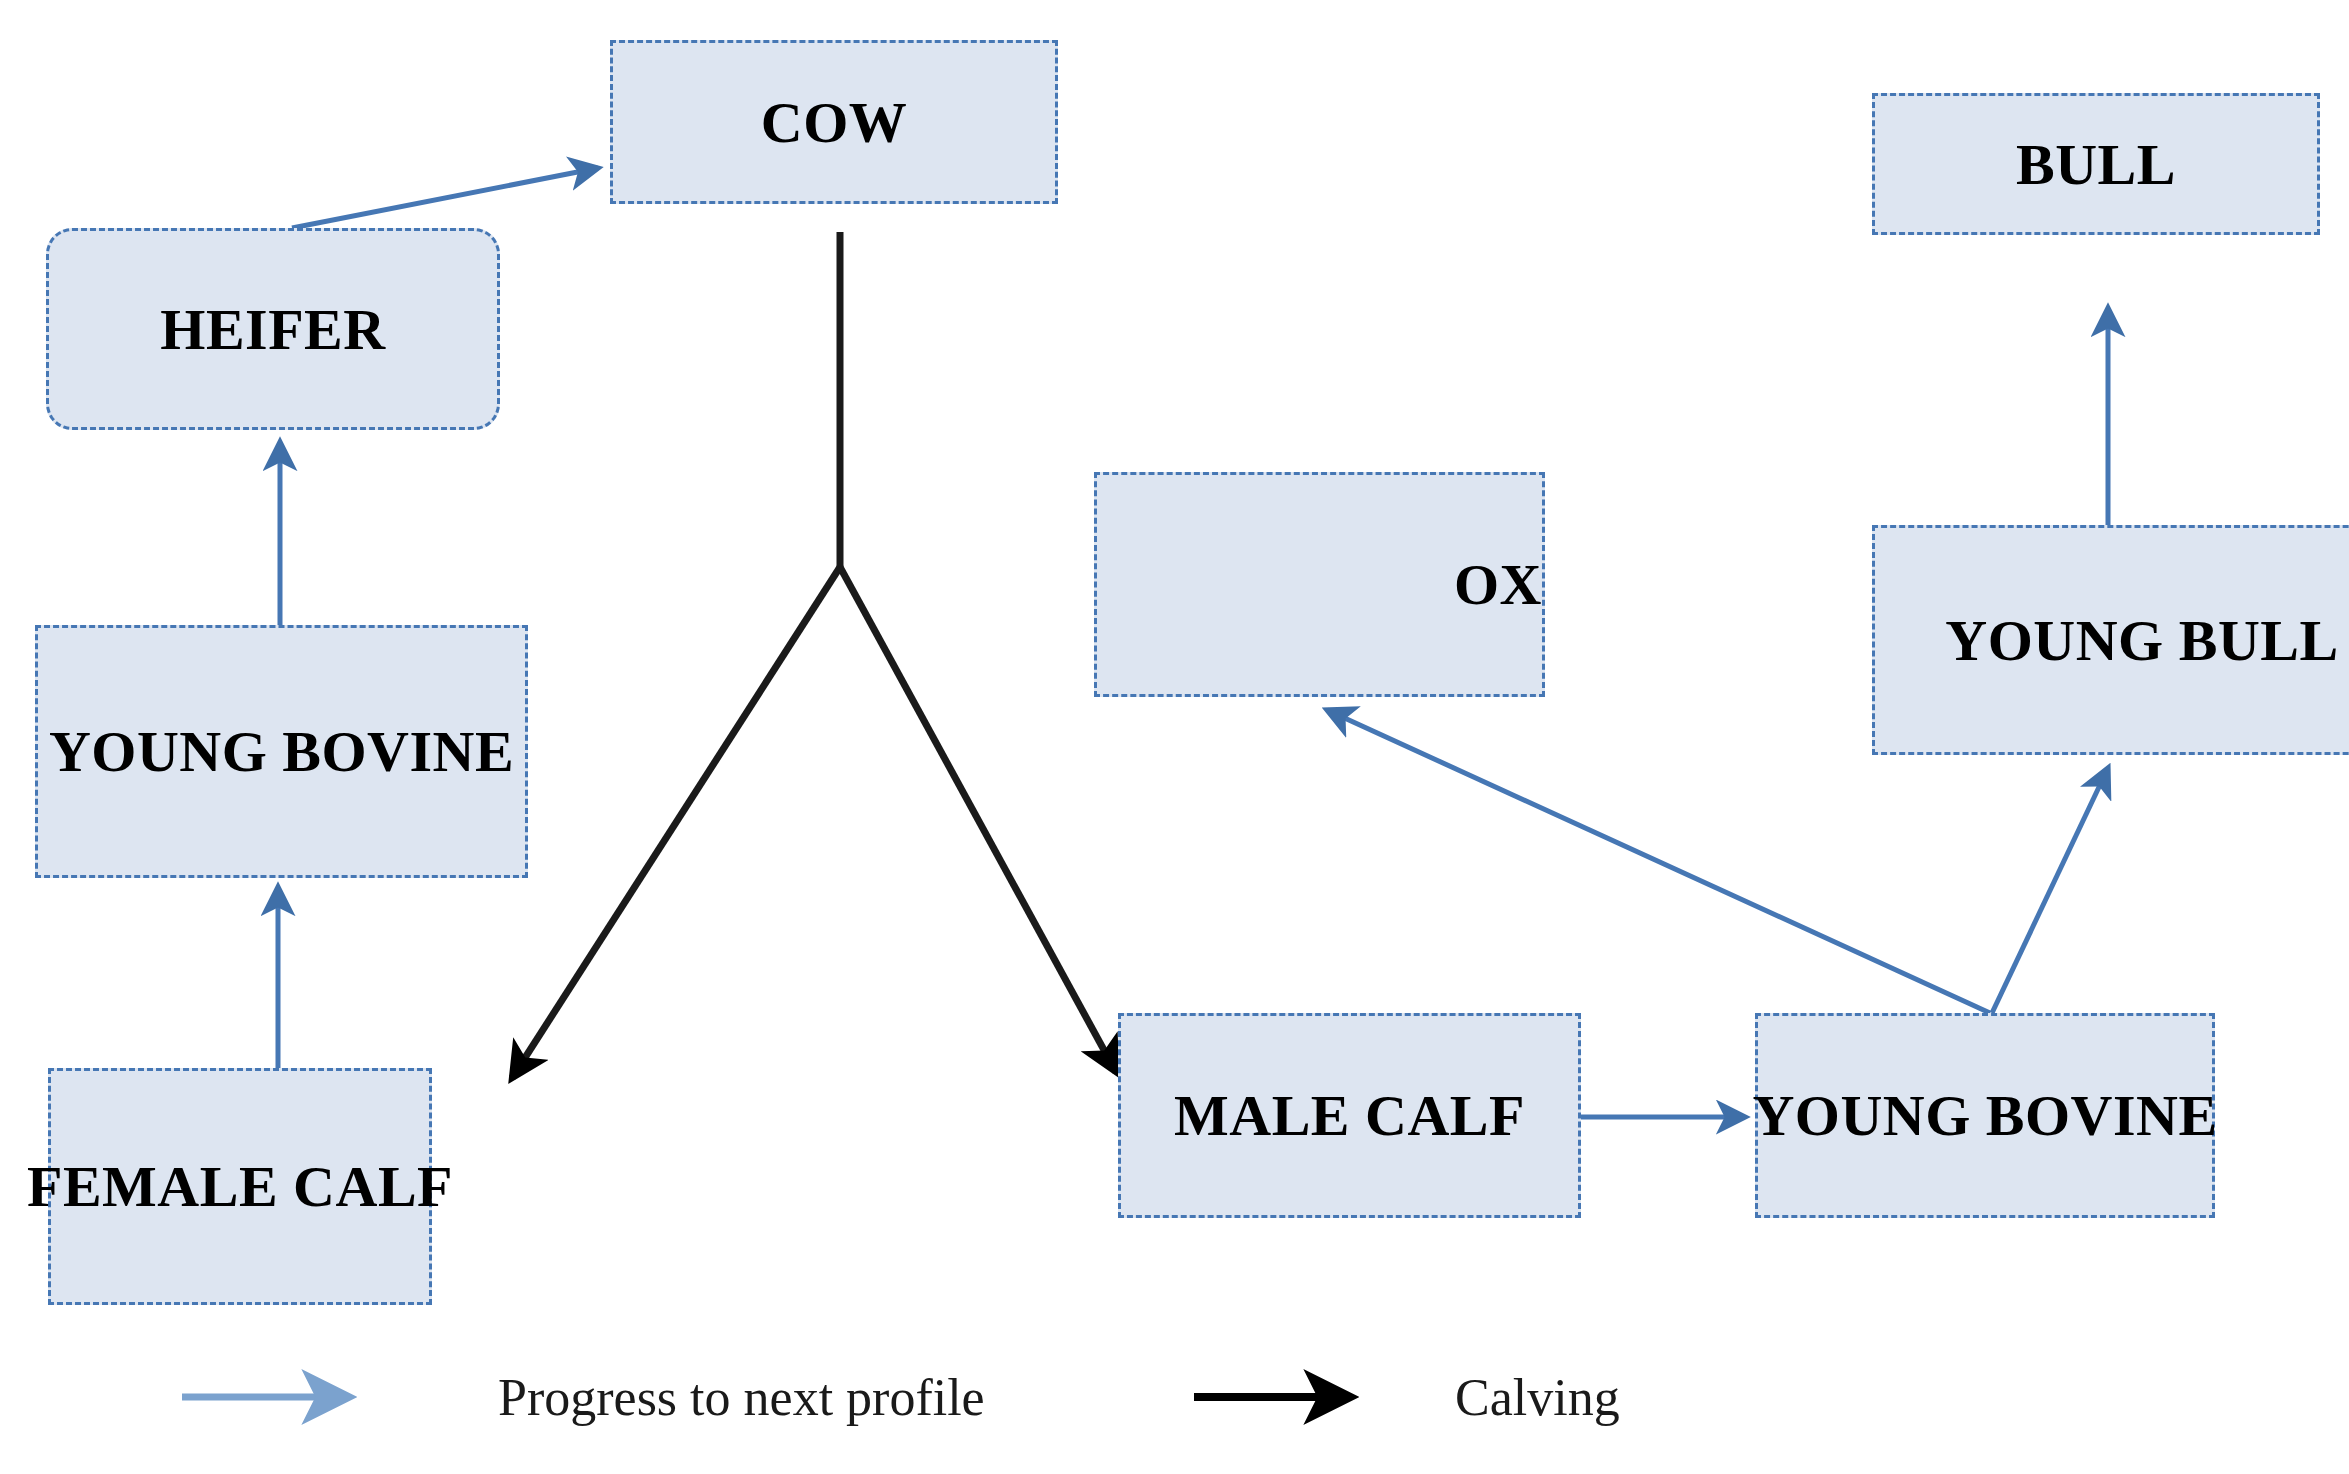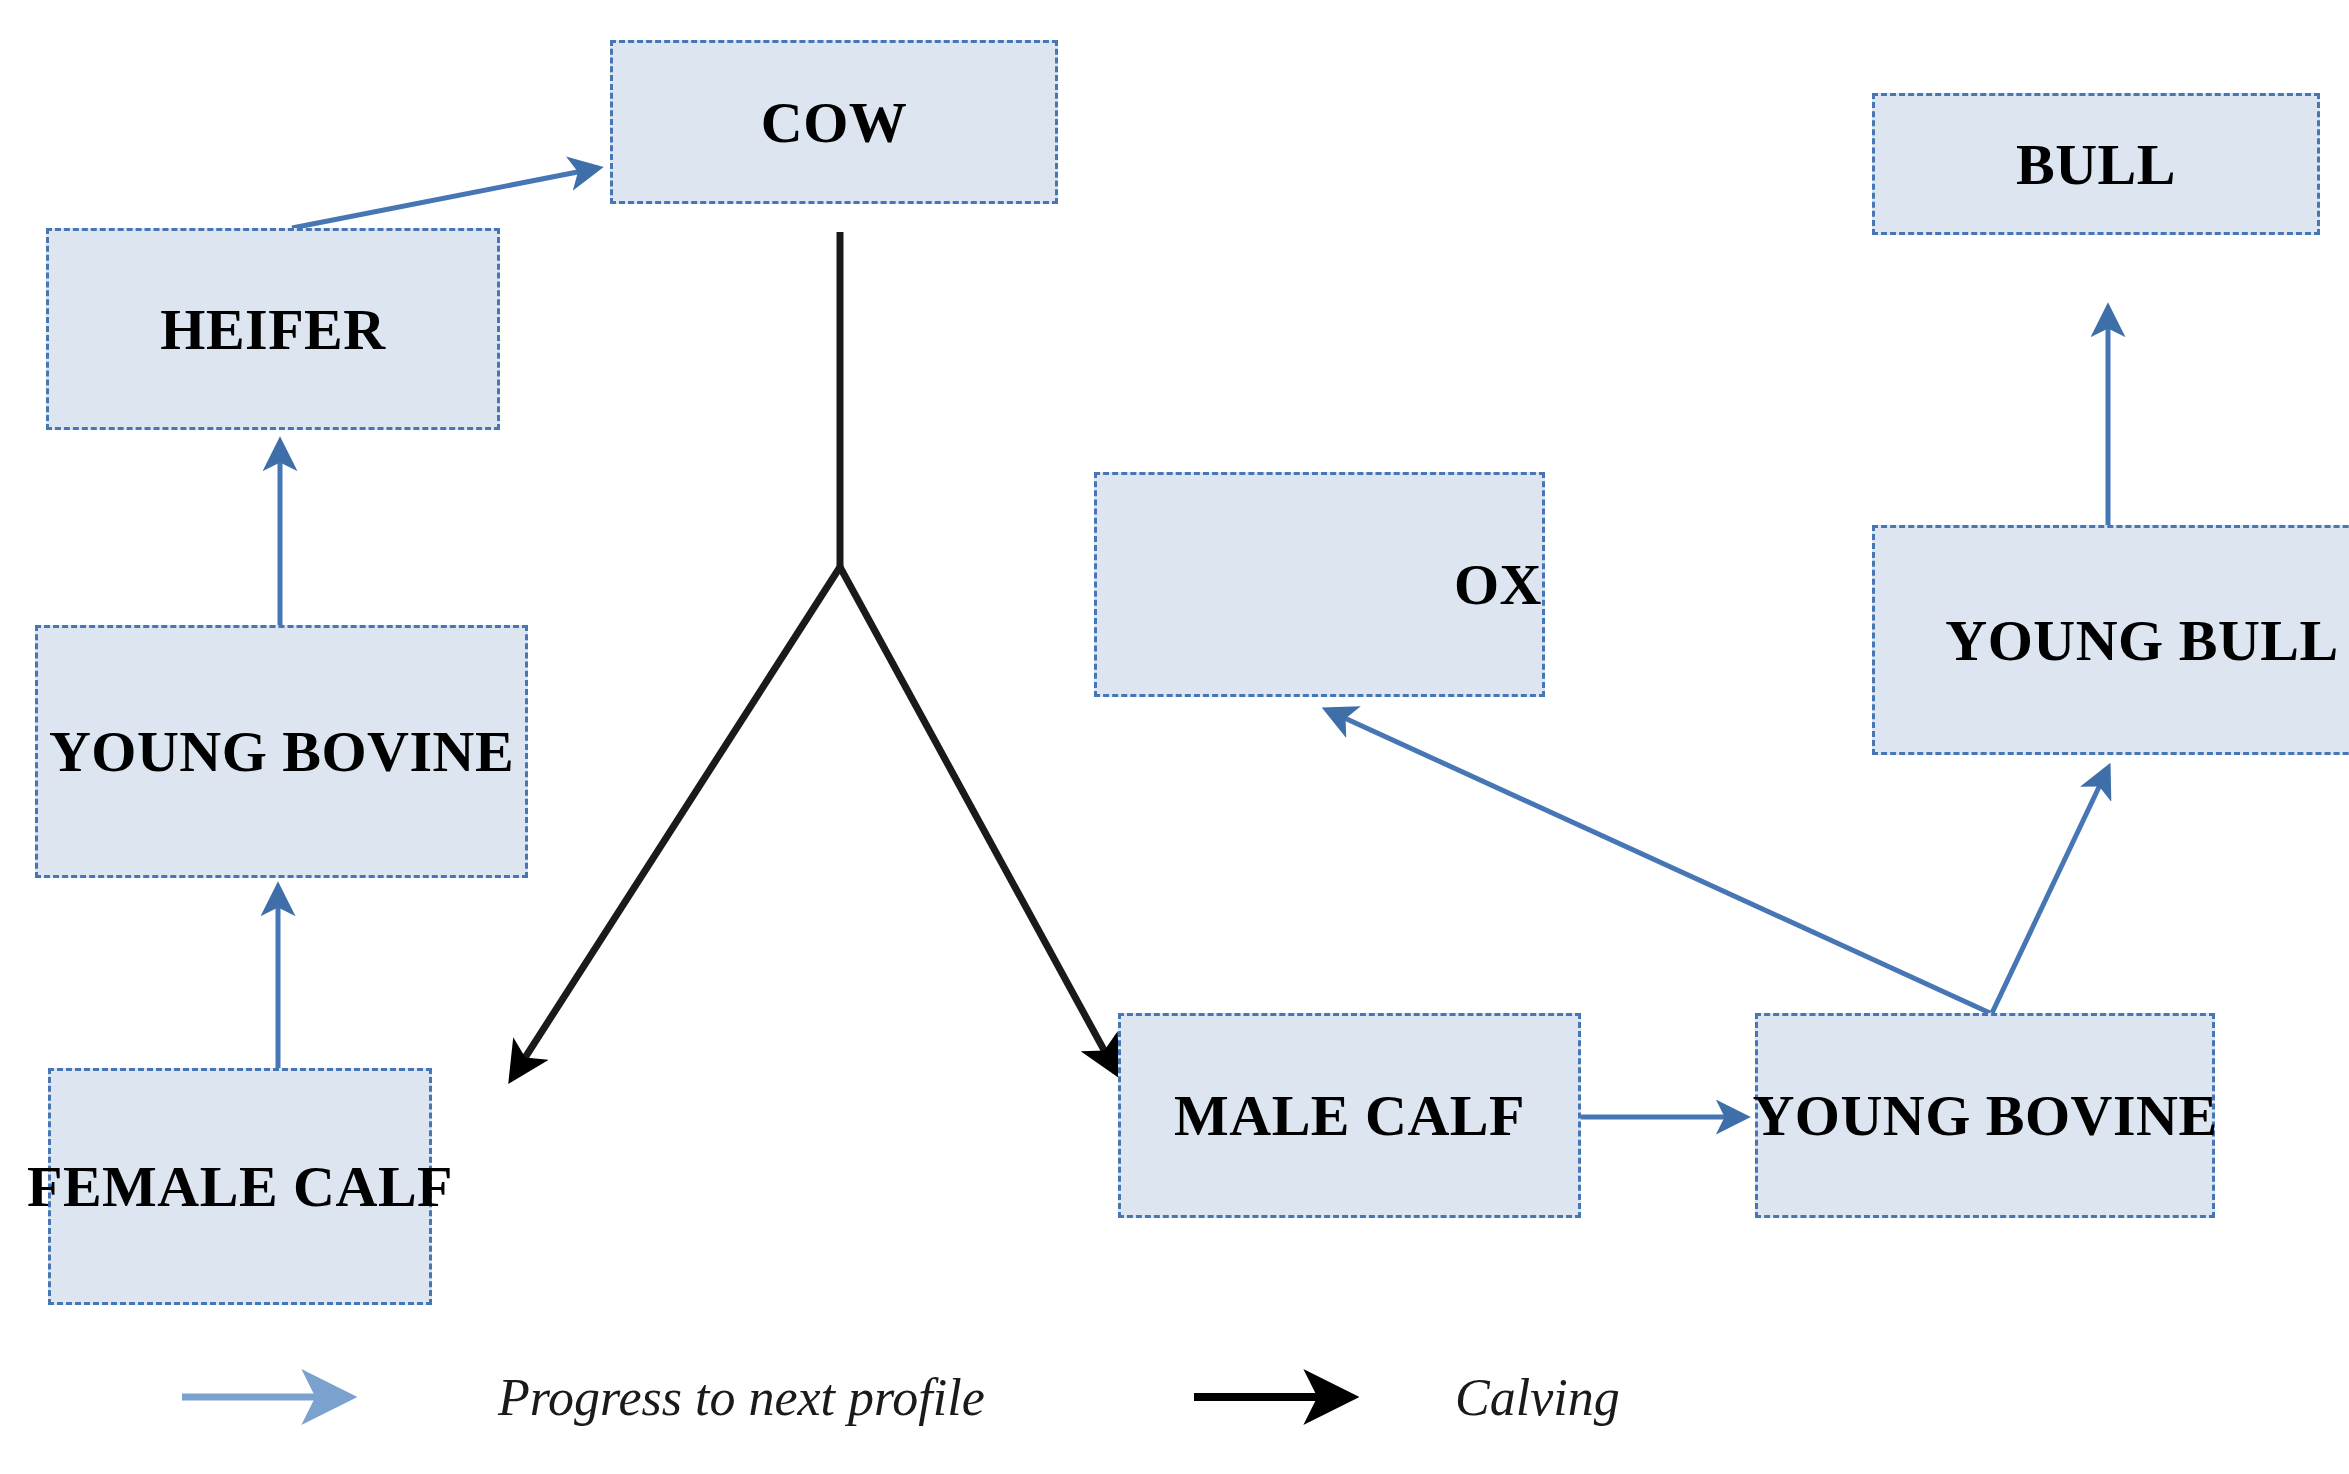--- a/index.html
+++ b/index.html
@@ -118,7 +118,7 @@
     <span class="node-label" style="font-size:58px;">COW</span>
   </div>
 
-  <div class="node" style="left:46px; top:228px; width:454px; height:202px;">
+  <div class="node" style="left:46px; top:228px; width:454px; height:202px;border-radius:26px;">
     <span class="node-label" style="font-size:58px;">HEIFER</span>
   </div>
 

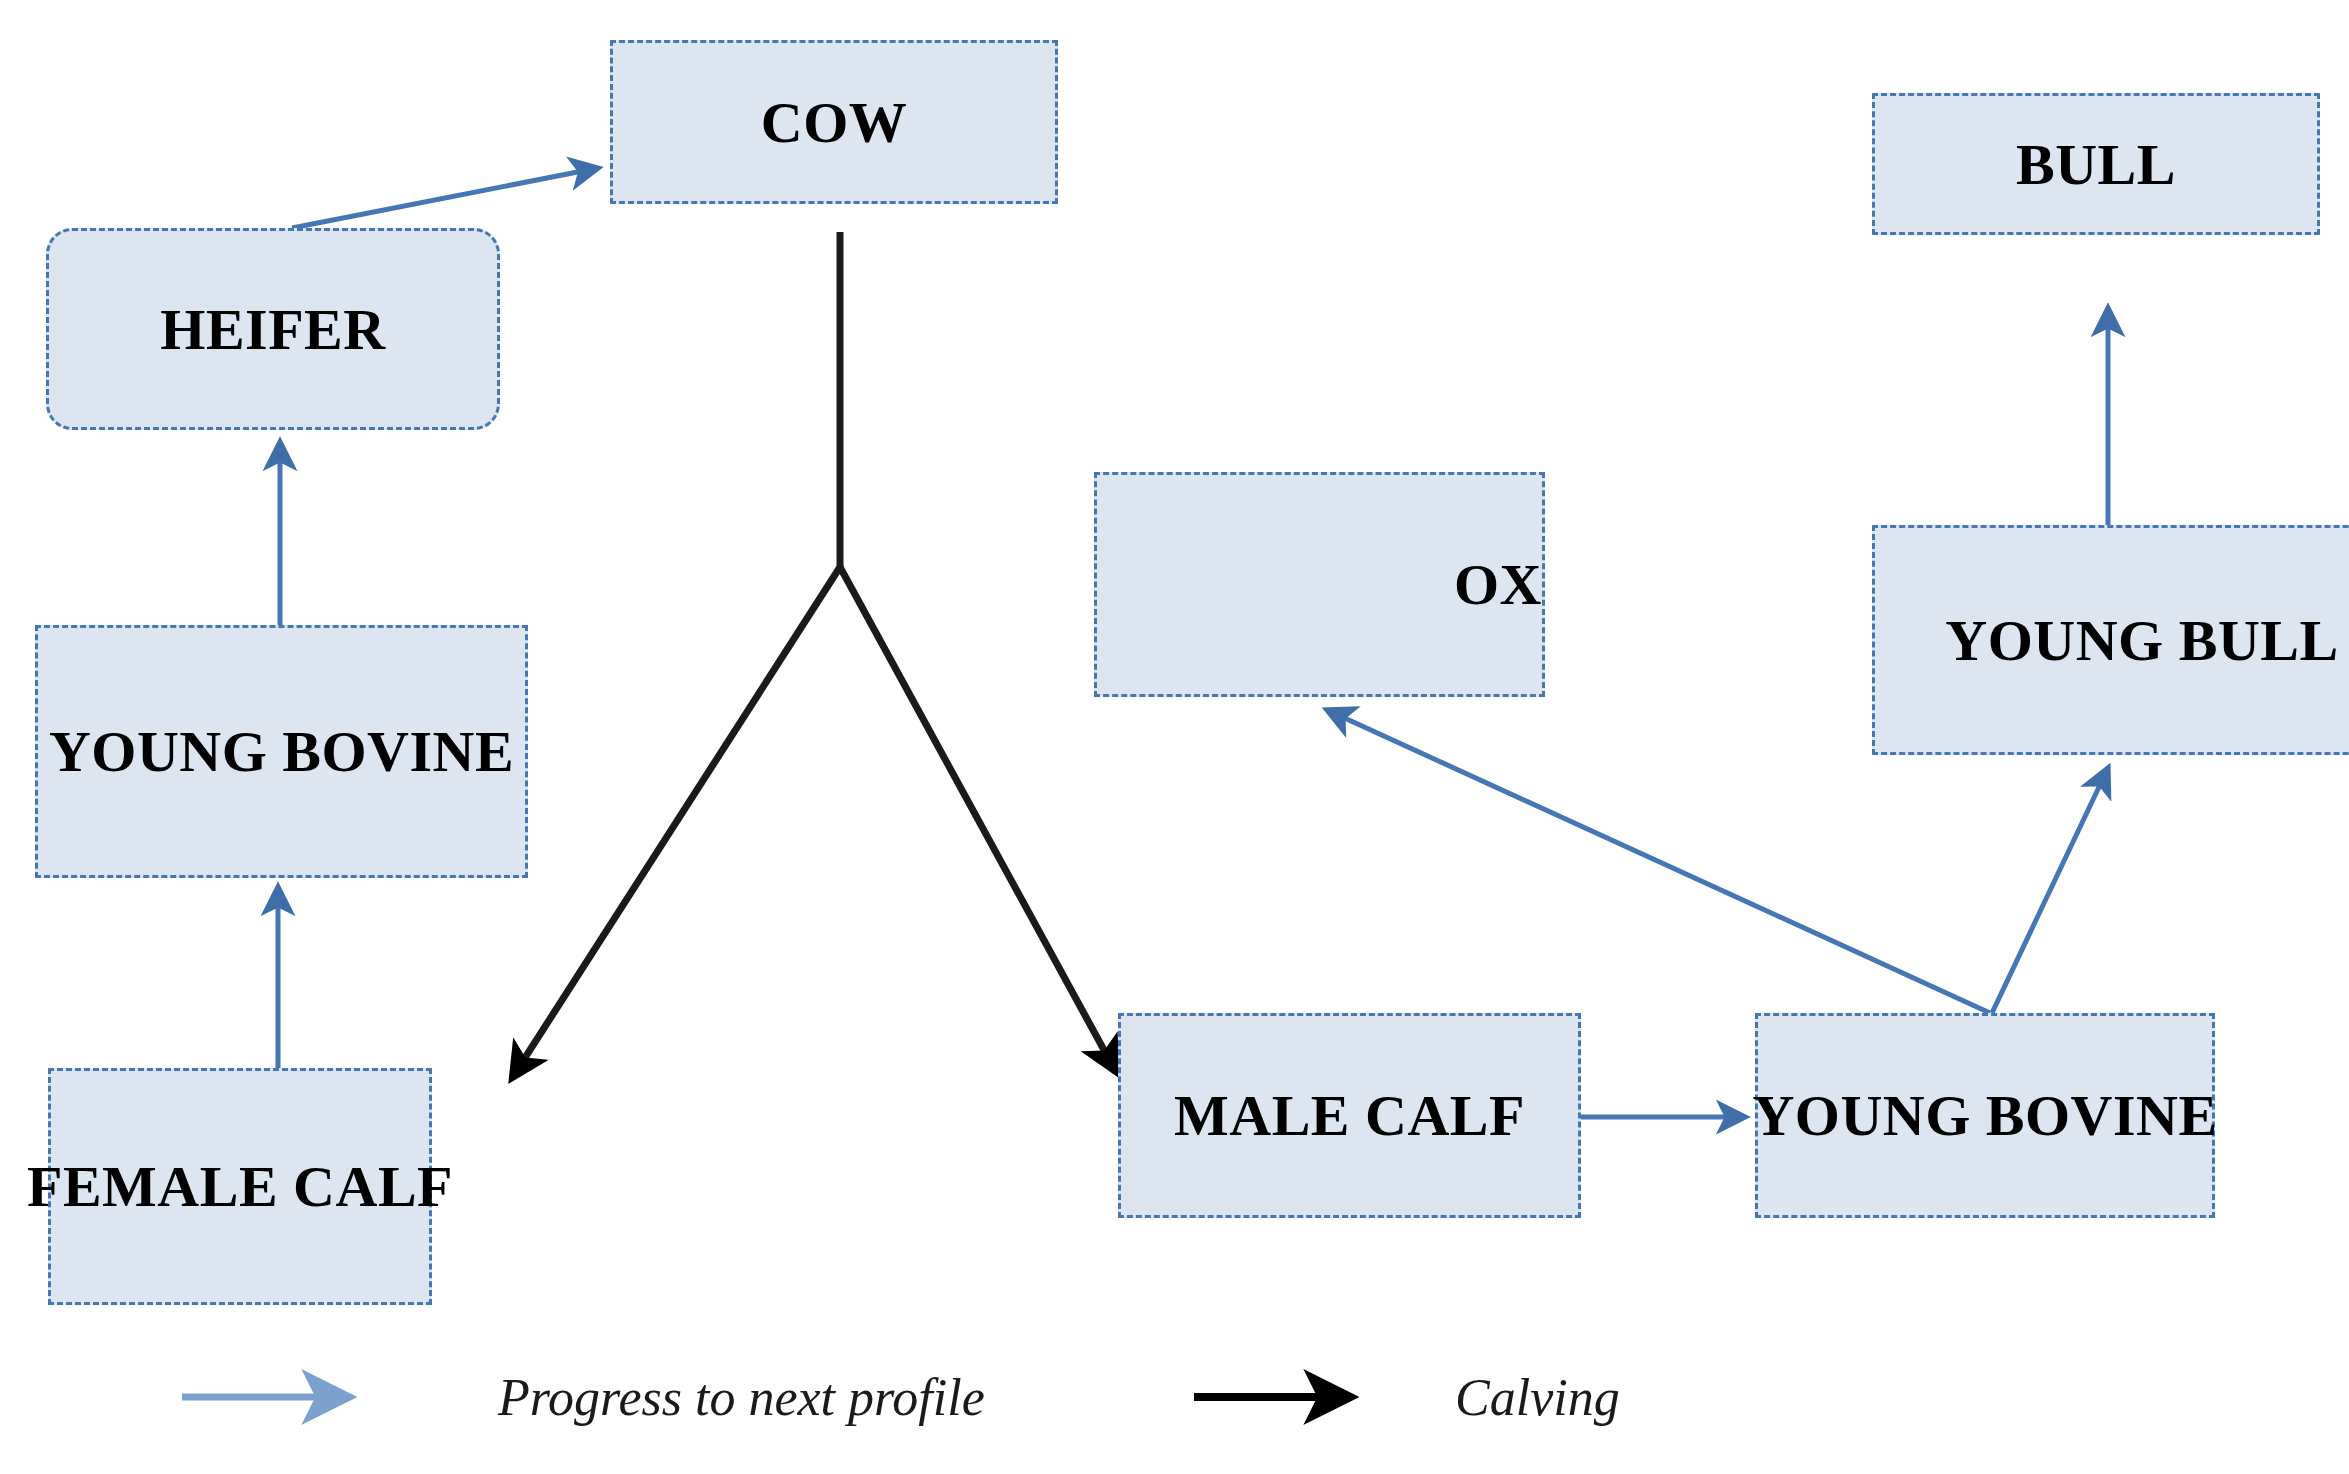--- a/index.html
+++ b/index.html
@@ -54,7 +54,6 @@
     position: absolute;
     display: flex;
     align-items: flex-end;
-    font-style: italic;
   }
   .legend-text {
     font-family: "Liberation Serif", "DejaVu Serif", serif;

